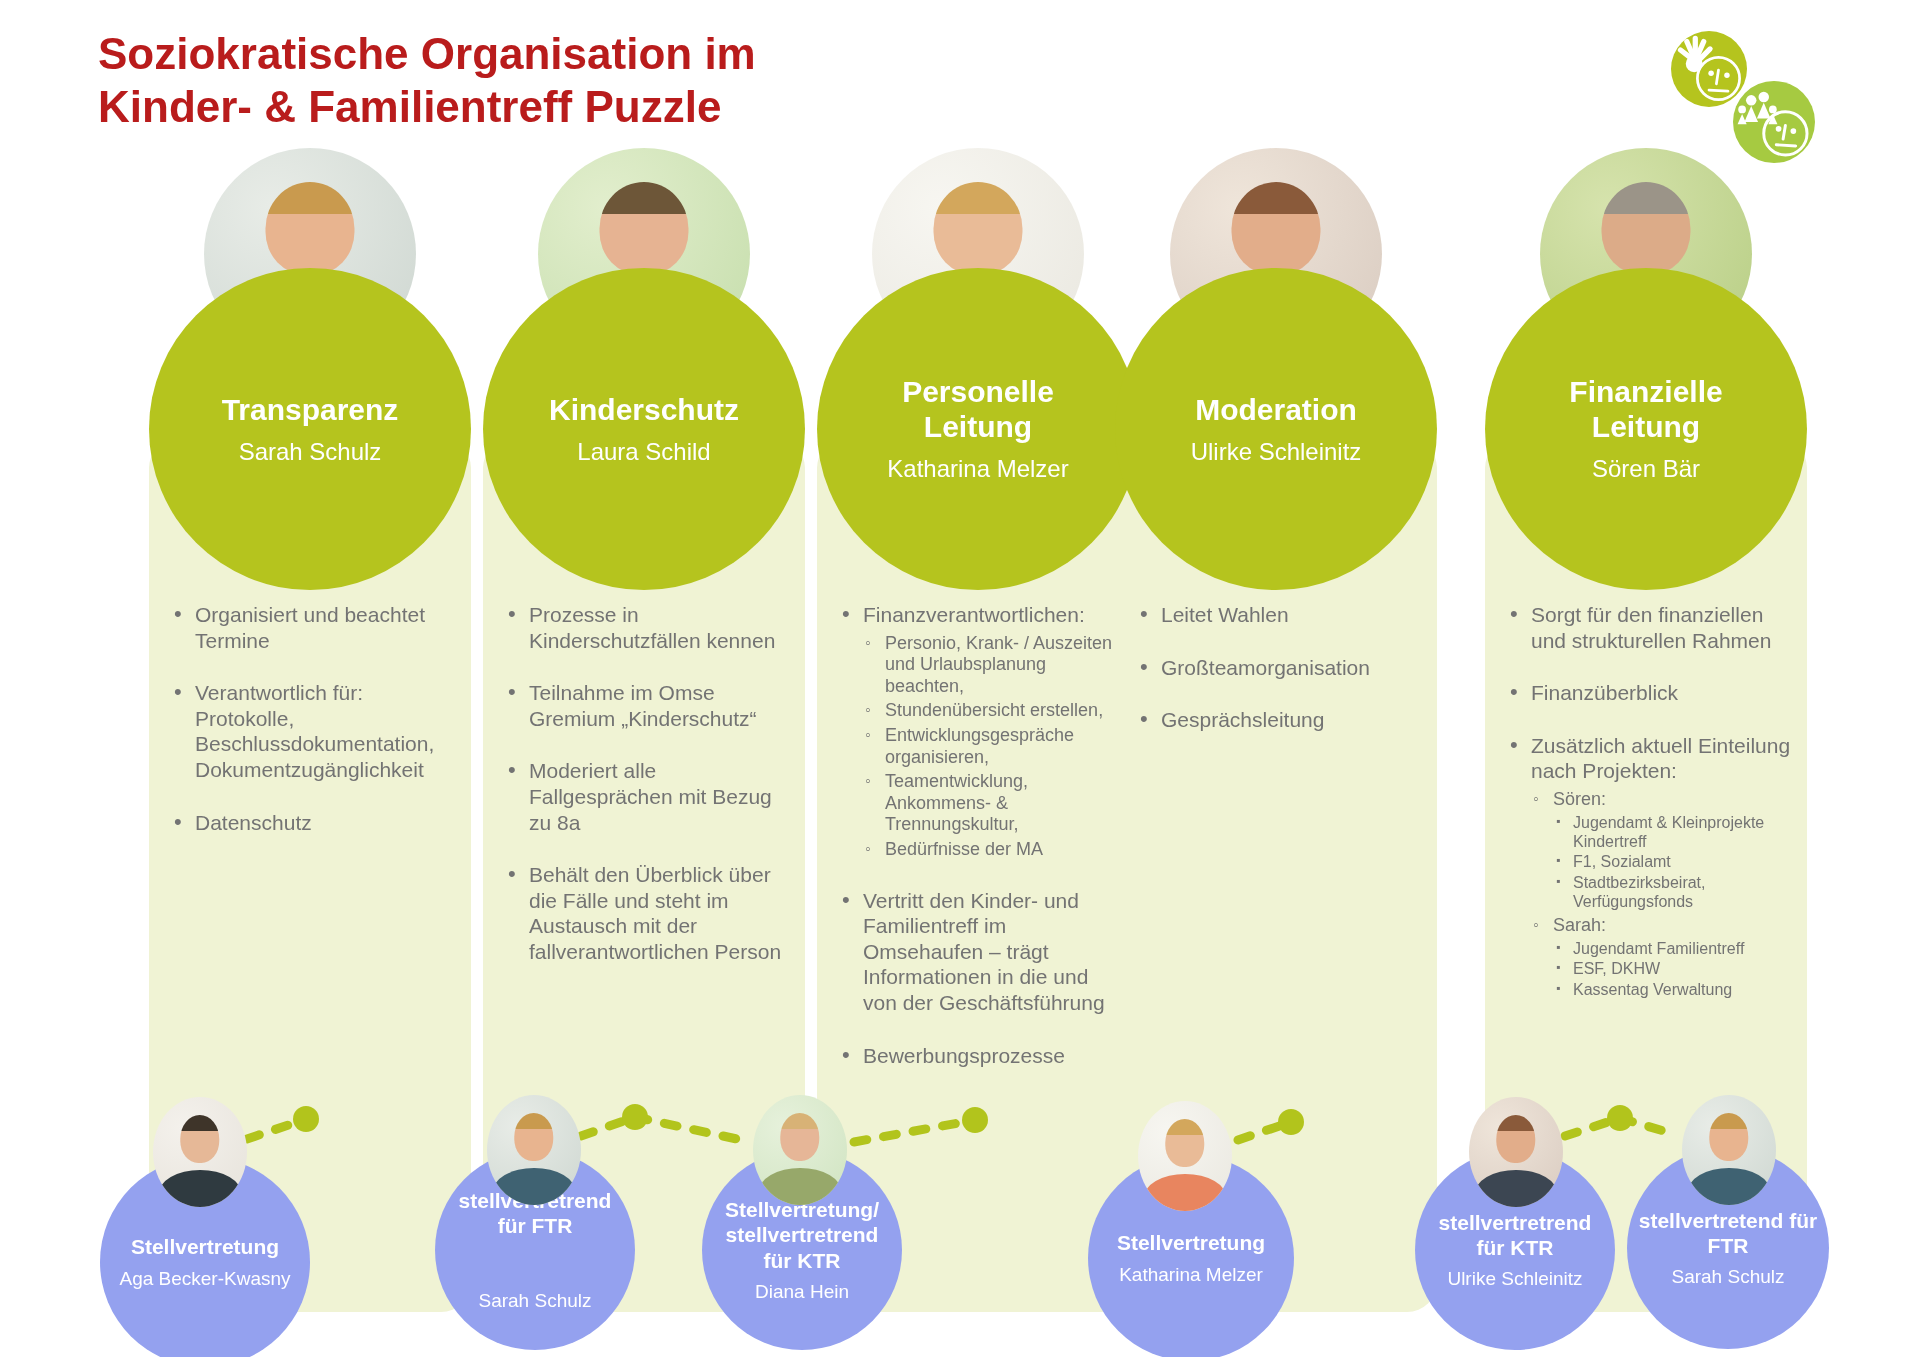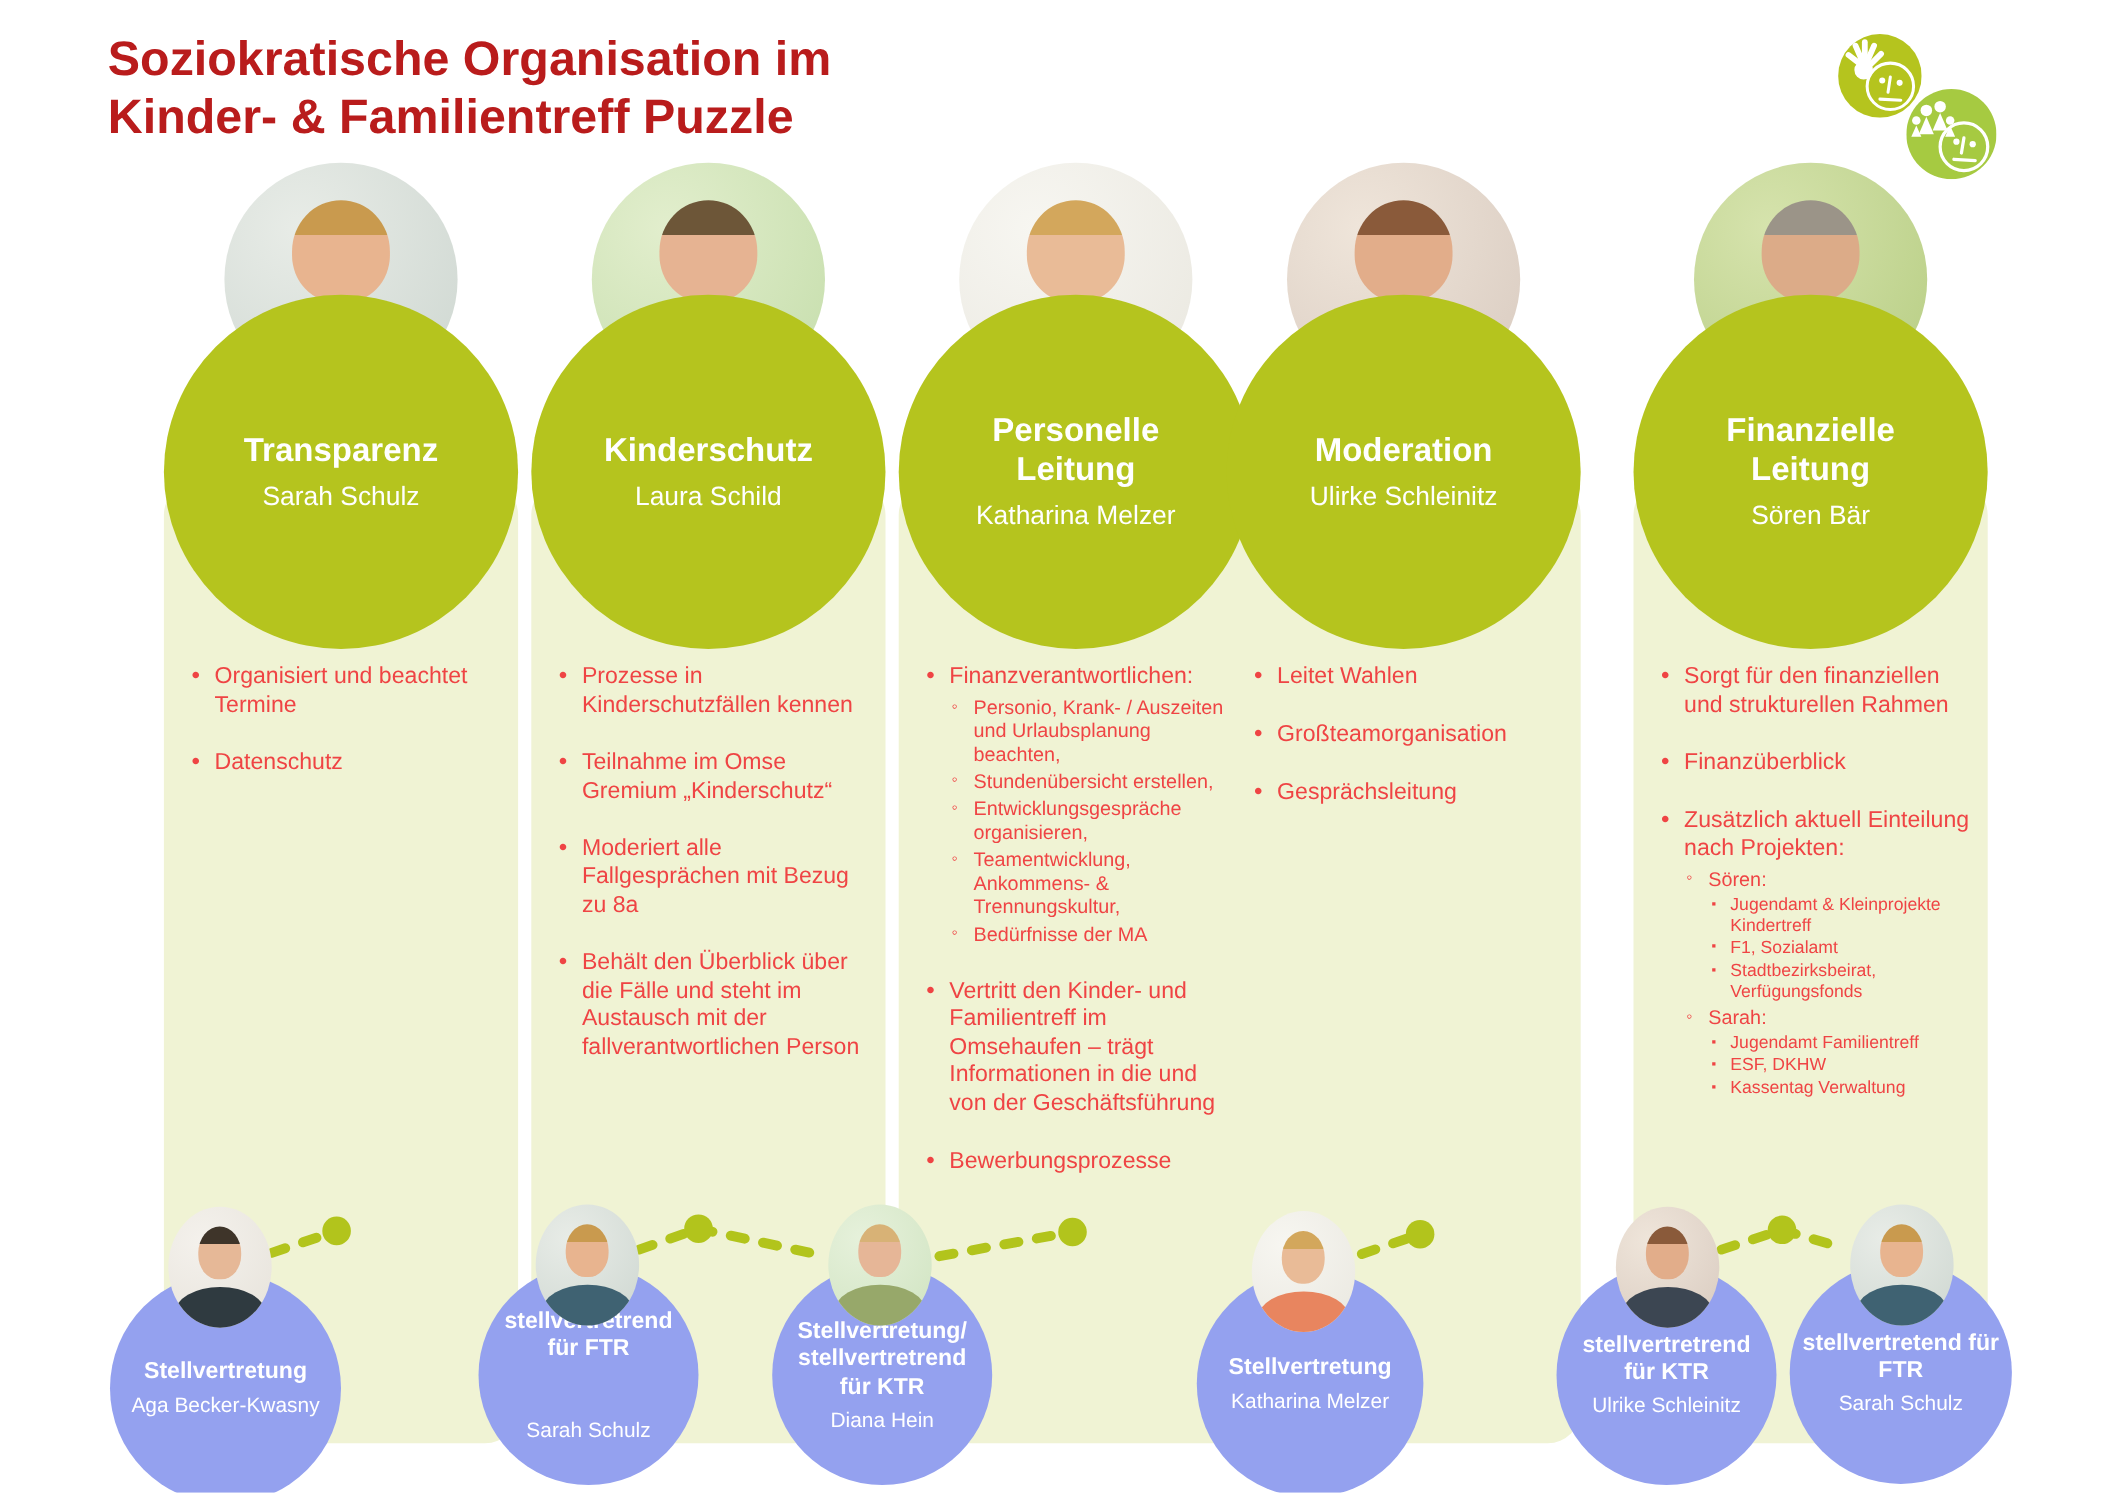--- a/index.html
+++ b/index.html
@@ -29,7 +29,7 @@
   .person { font-size:24px; font-weight:400; margin-top:12px; line-height:1.1; }
 
   .col-body { position:absolute; left:0; right:0; top:602px; z-index:2; padding:0 12px 0 20px;
-              box-sizing:border-box; color:#ef4444; }
+              box-sizing:border-box; color:#737373; }
   ul.l1 { list-style:none; margin:0; padding:0; font-size:21px; line-height:1.22; }
   ul.l1 > li { position:relative; padding-left:26px; margin-bottom:27px; }
   ul.l1 > li::before { content:"•"; position:absolute; left:5px; top:-1px; font-size:22px; }

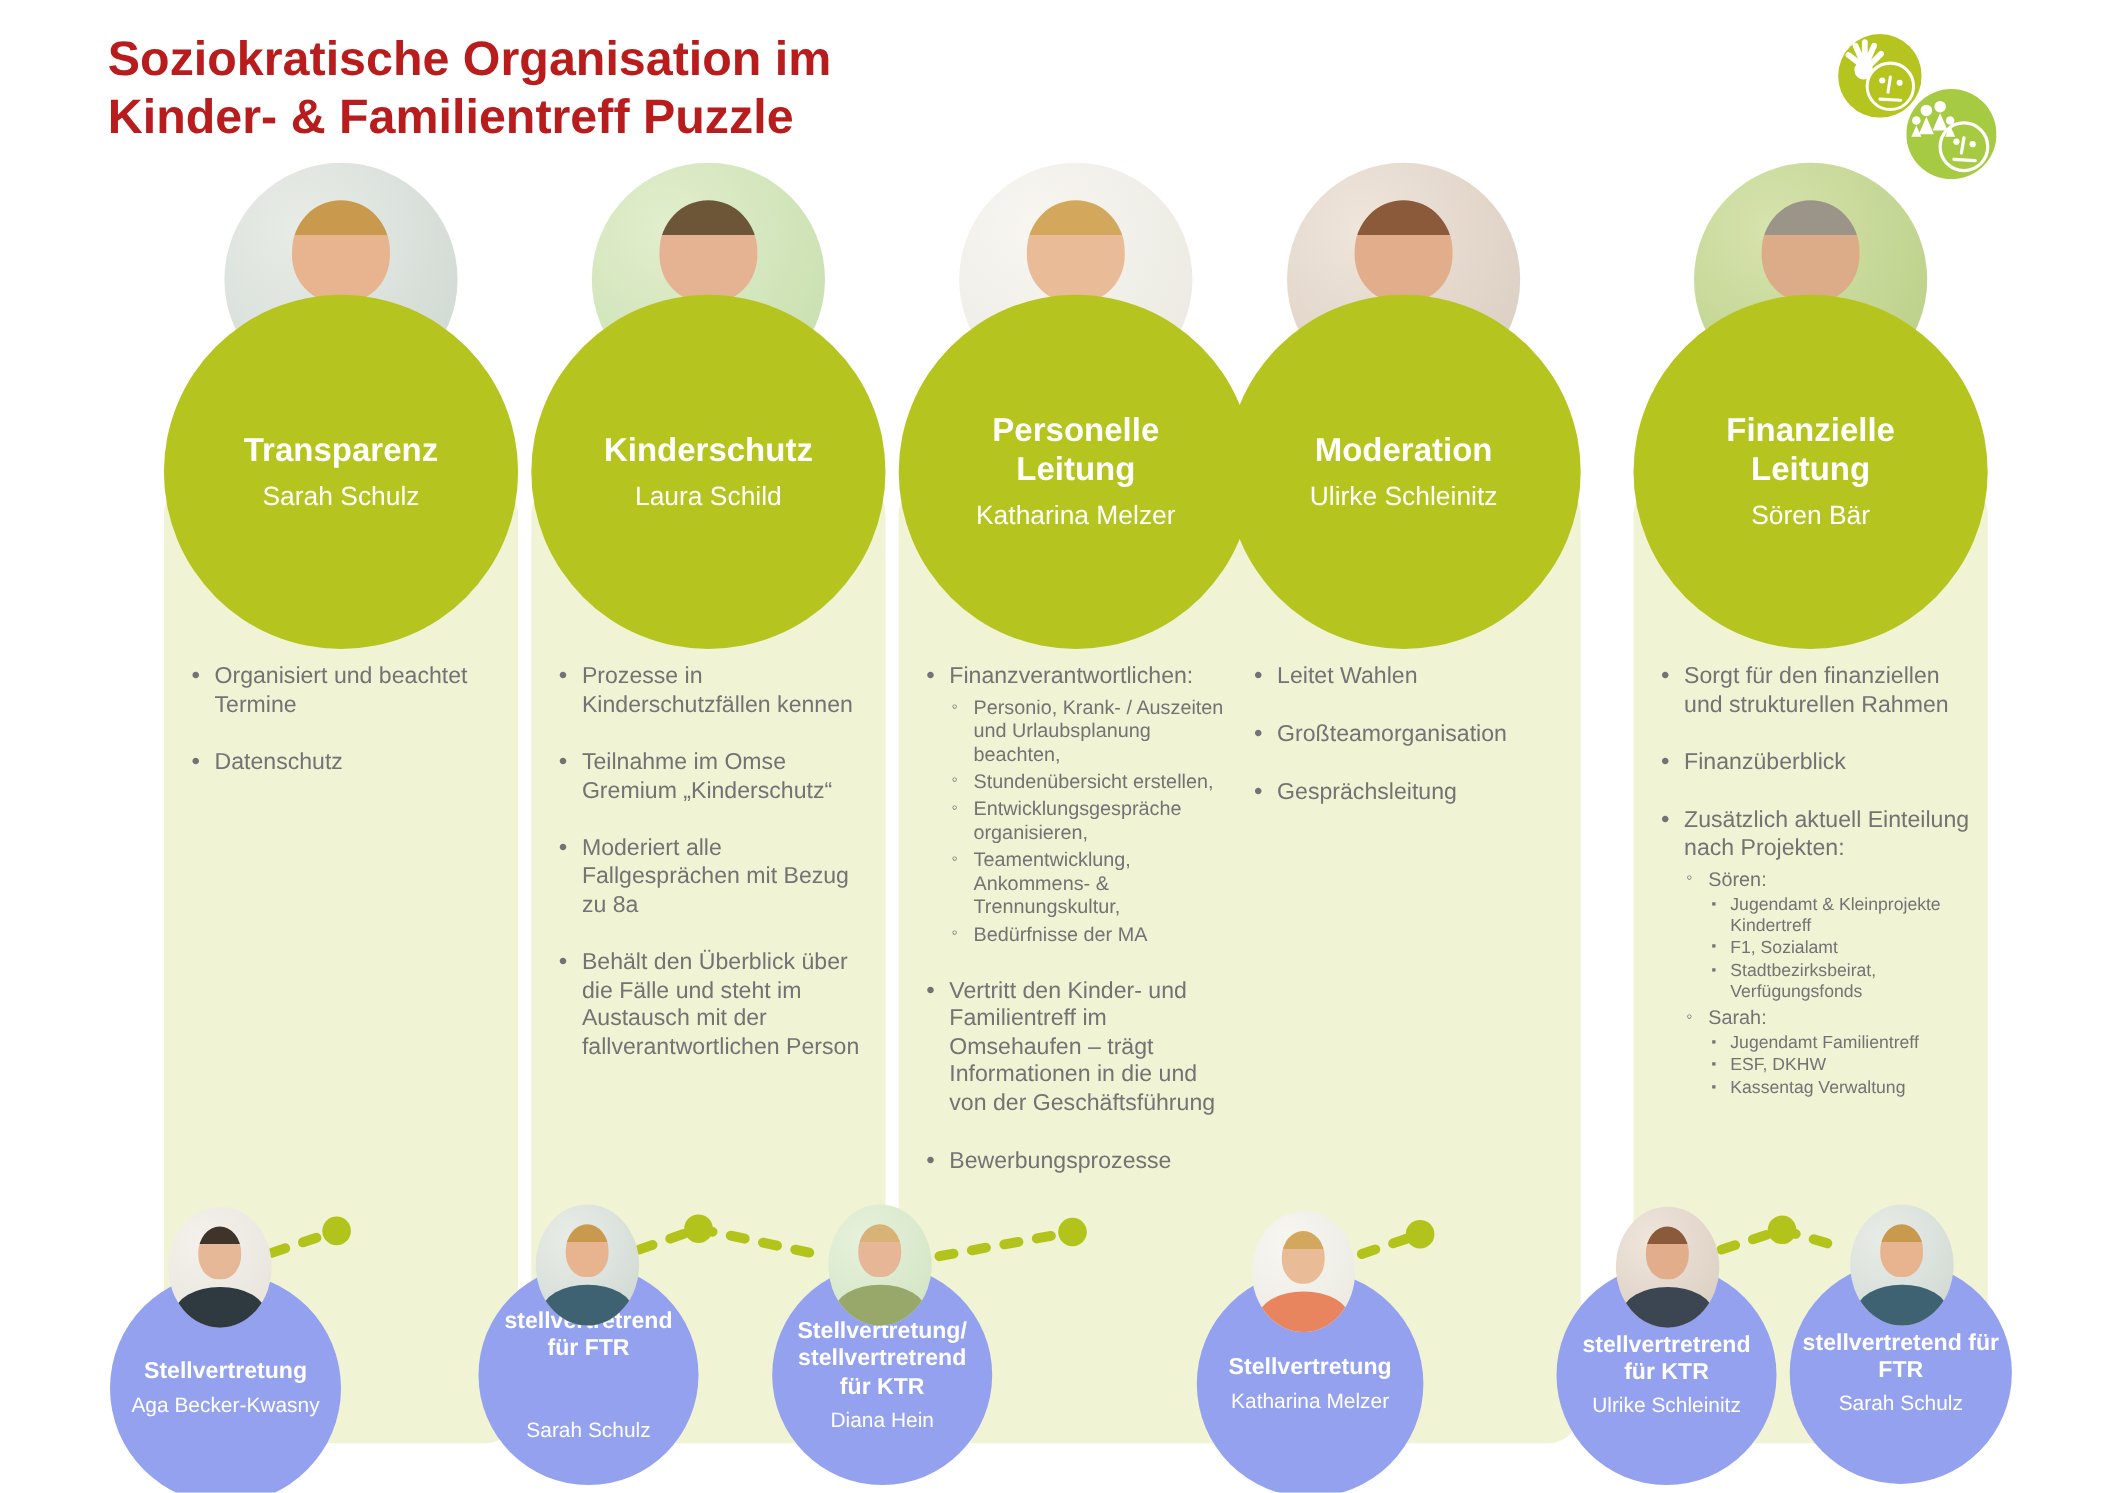--- a/index.html
+++ b/index.html
@@ -132,6 +132,7 @@
     <div class="col-body">
       <ul class="l1">
         <li><span>Organisiert und beachtet Termine</span></li>
+        <li><span>Verantwortlich für: Protokolle, Beschlussdokumentation, Dokumentzugänglichkeit</span></li>
         <li><span>Datenschutz</span></li>
       </ul>
     </div>

